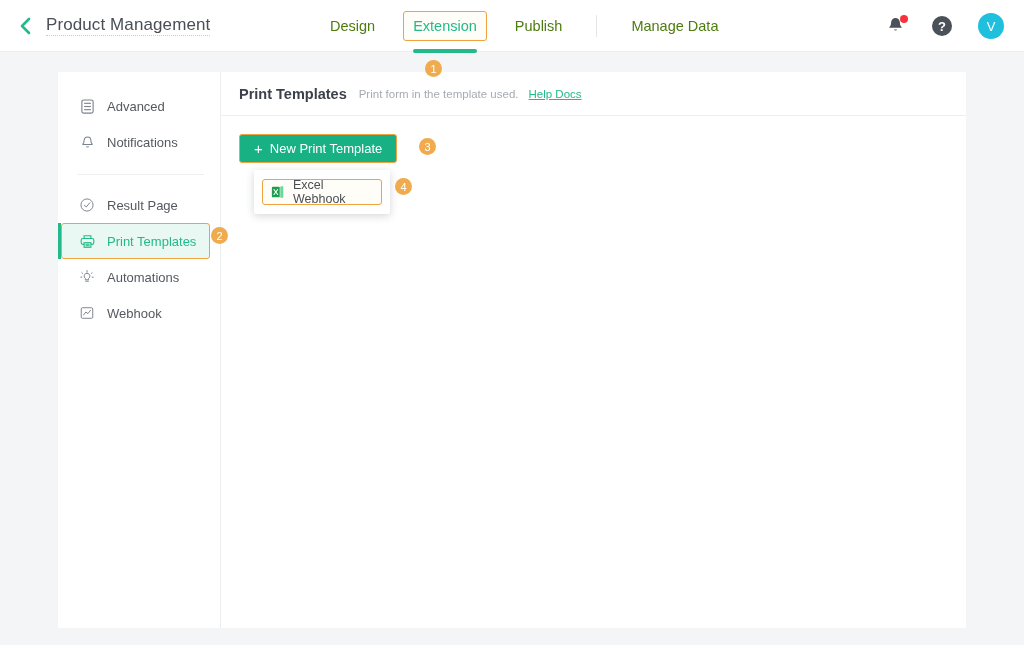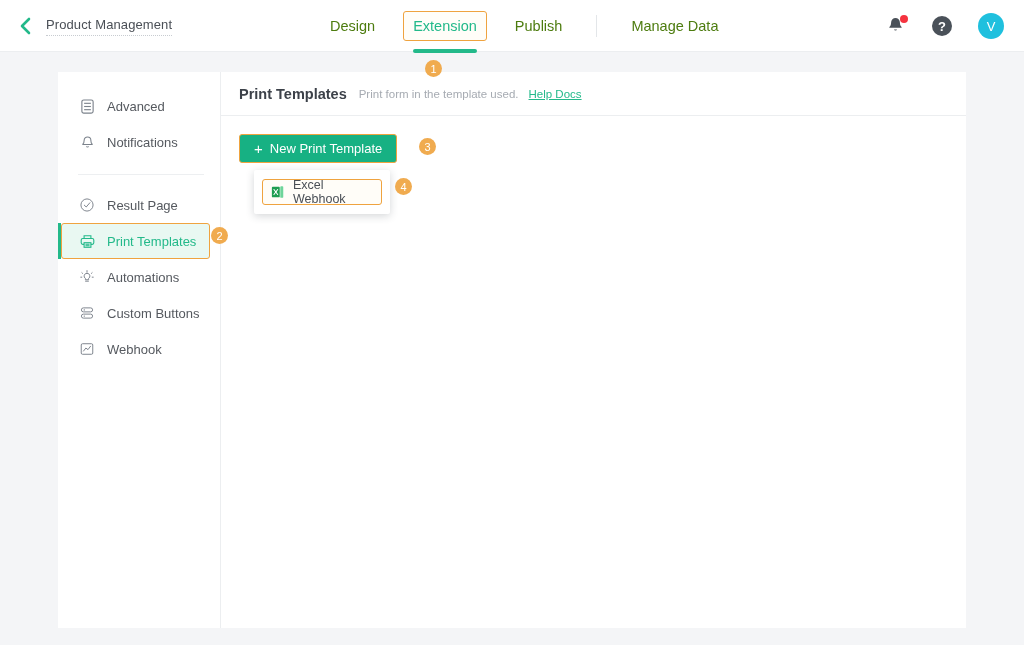--- a/index.html
+++ b/index.html
@@ -35,7 +35,7 @@
   .page-title {
     position: absolute;
     left: 46px; top: 16px;
-    font-size: 13px;
+    font-size: 17px;
     color: #4a4f56;
     letter-spacing: .1px;
     border-bottom: 1px dotted #c8ccd1;

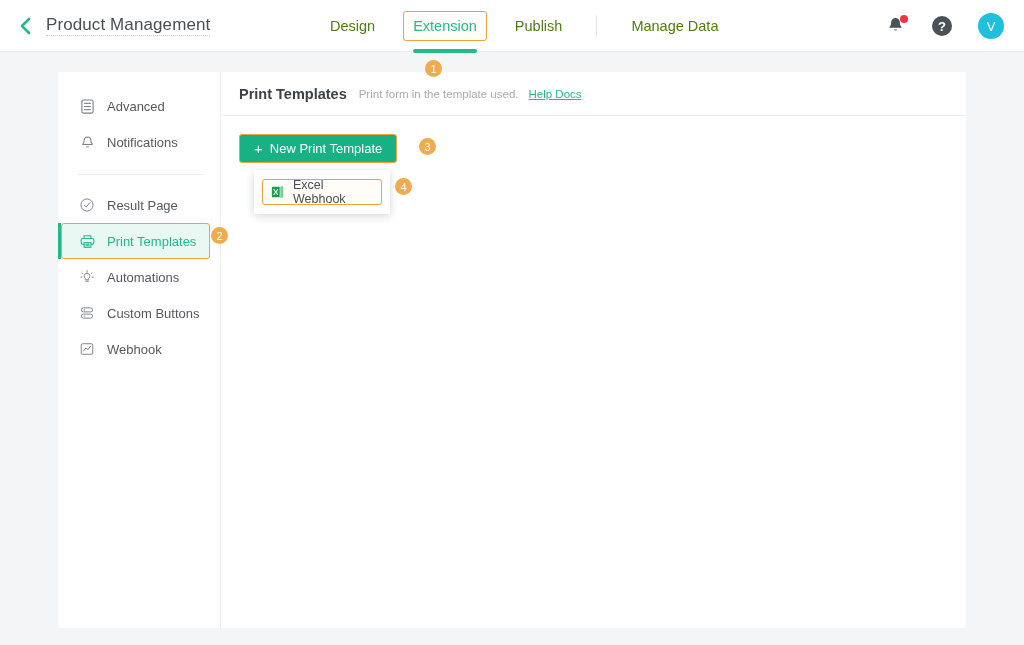--- a/index.html
+++ b/index.html
@@ -400,17 +400,6 @@
       <span>Automations</span>
     </div>
 
-    <div class="side-item">
-      <span class="sico">
-        <svg width="16" height="16" viewBox="0 0 20 20" fill="none" stroke="#7b828b" stroke-width="1.2">
-          <rect x="3" y="3.6" width="14" height="5" rx="2.5"></rect>
-          <rect x="3" y="11.4" width="14" height="5" rx="2.5"></rect>
-          <circle cx="6.6" cy="6.1" r=".9" fill="#7b828b" stroke="none"></circle>
-          <circle cx="6.6" cy="13.9" r=".9" fill="#7b828b" stroke="none"></circle>
-        </svg>
-      </span>
-      <span>Custom Buttons</span>
-    </div>
 
     <div class="side-item">
       <span class="sico">

